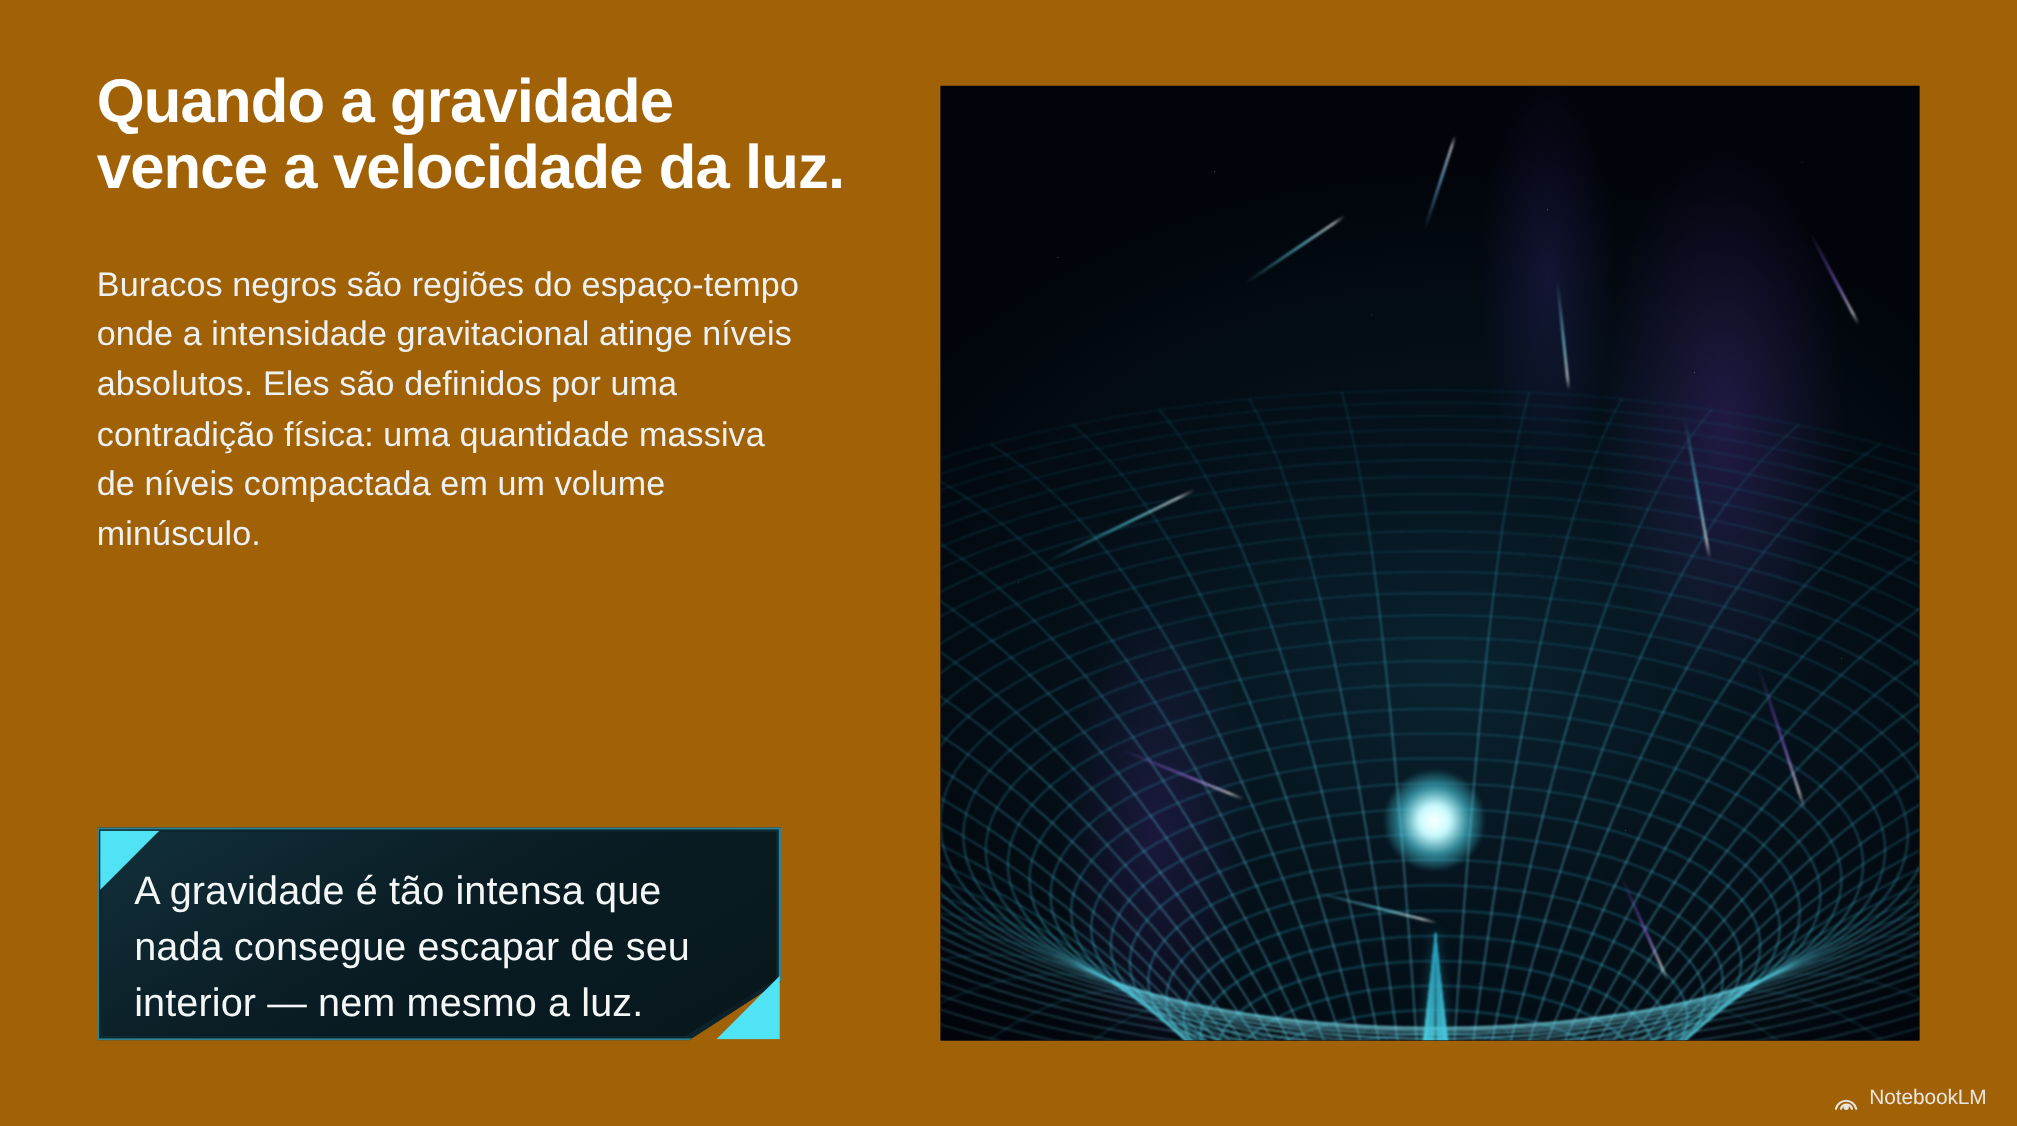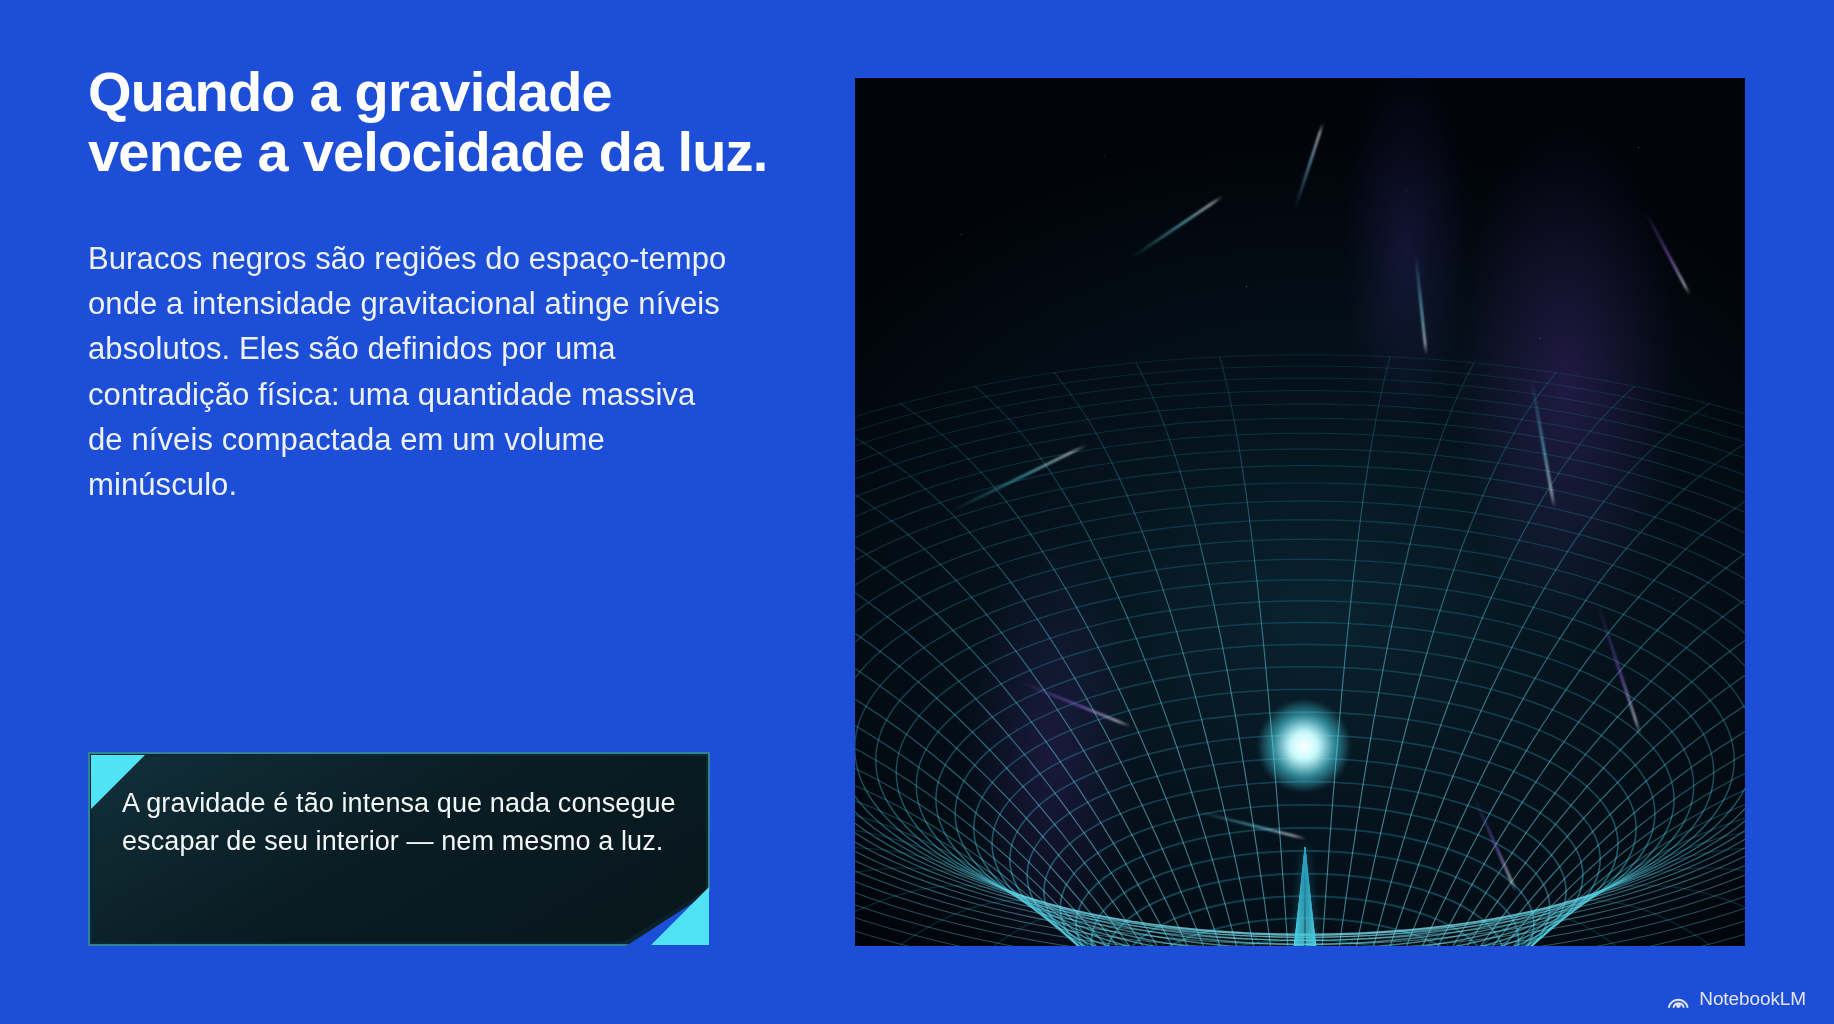--- a/index.html
+++ b/index.html
@@ -12,7 +12,7 @@
   #slide{
     position:relative;
     width:1834px; height:1024px;
-    background:#1d4ed8;
+    background:#a16207;
   }
 
   

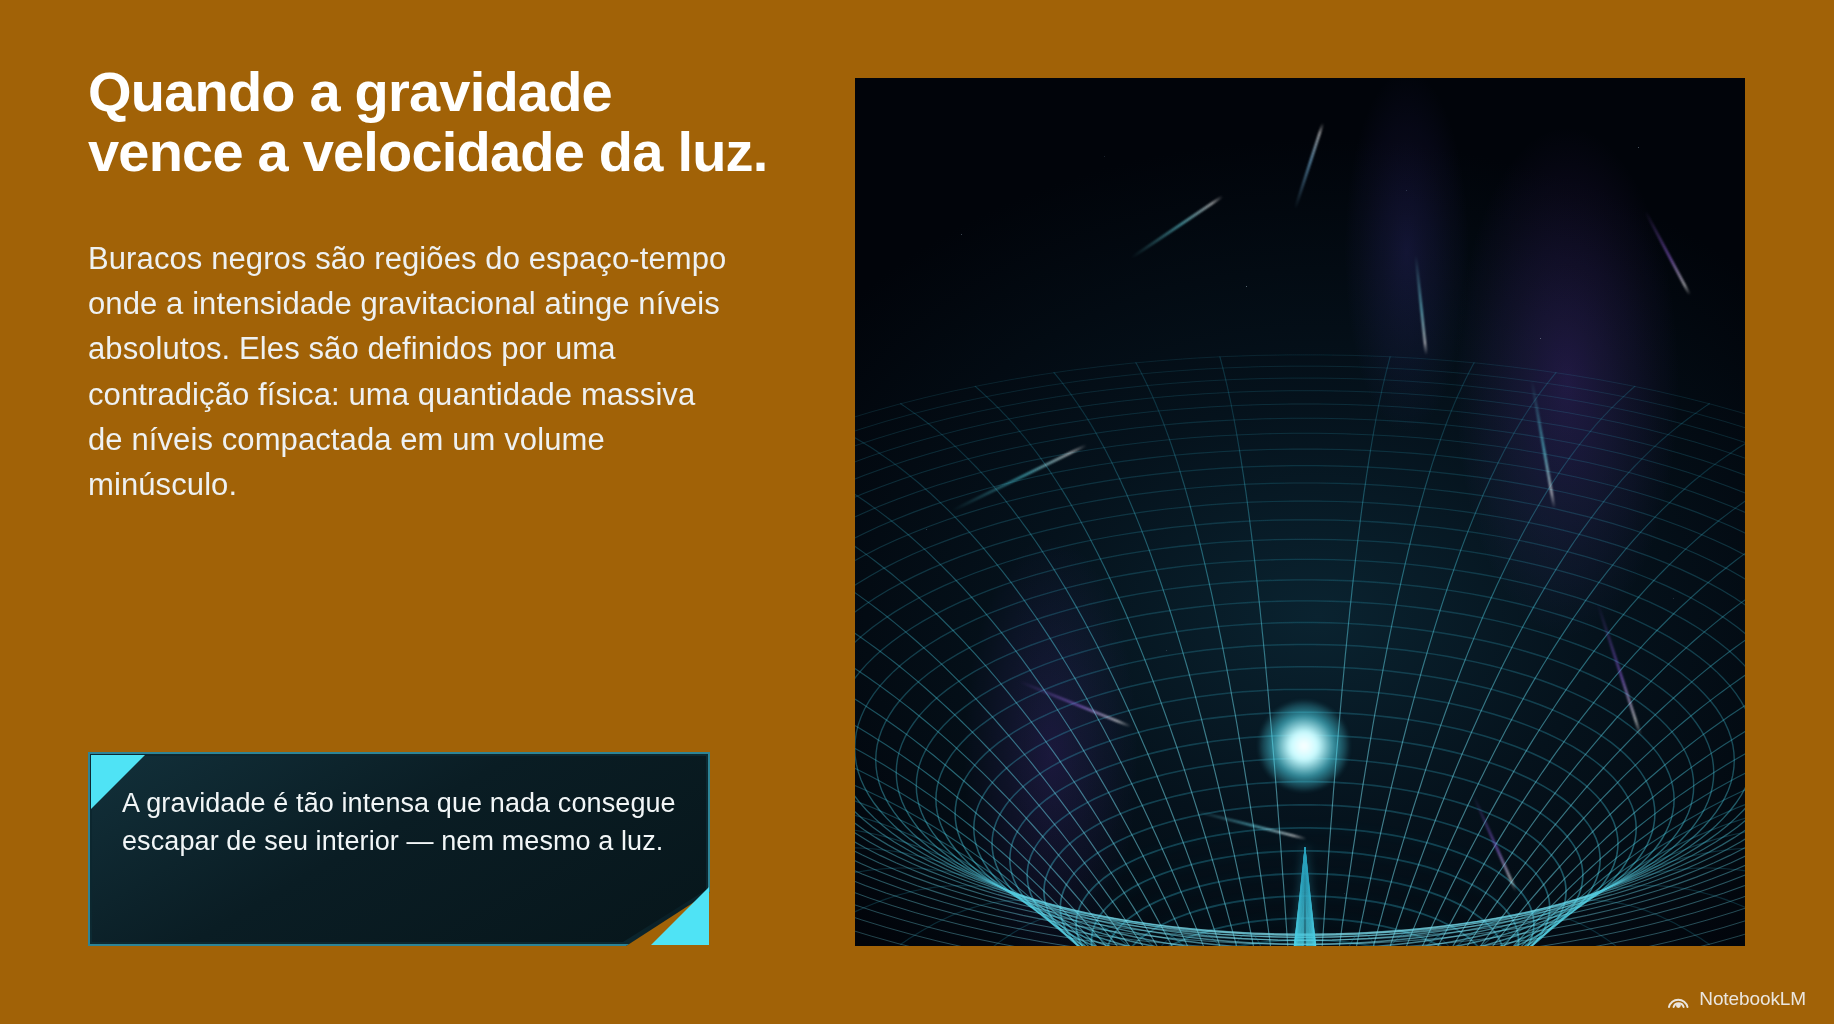--- a/index.html
+++ b/index.html
@@ -84,7 +84,7 @@
     position:relative;
     z-index:4;
     padding:32px 30px 0 34px;
-    font-size:27px;
+    font-size:36px;
     line-height:1.42;
     color:#f2f6f7;
     letter-spacing:0.1px;

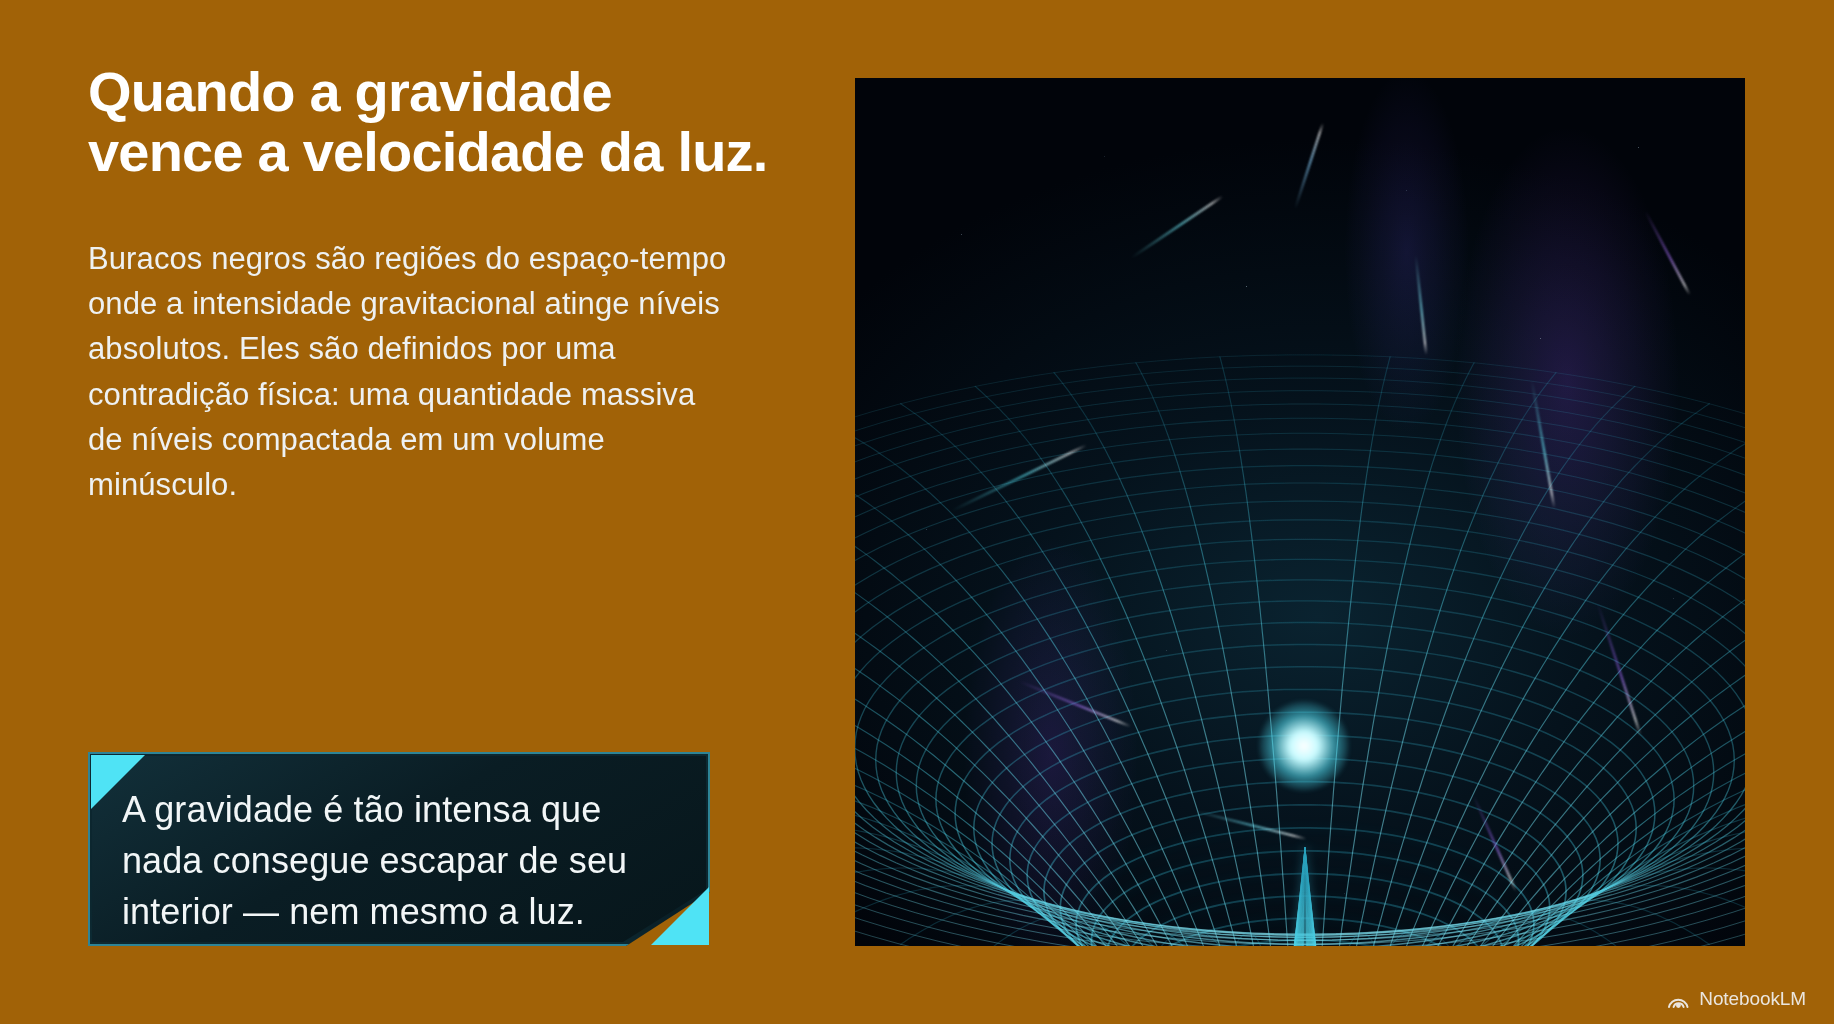--- a/index.html
+++ b/index.html
@@ -153,7 +153,7 @@
     position:absolute;
     right:28px; bottom:14px;
     display:flex;
-    align-items:flex-start;
+    align-items:flex-end;
     gap:9px;
     opacity:.92;
   }

